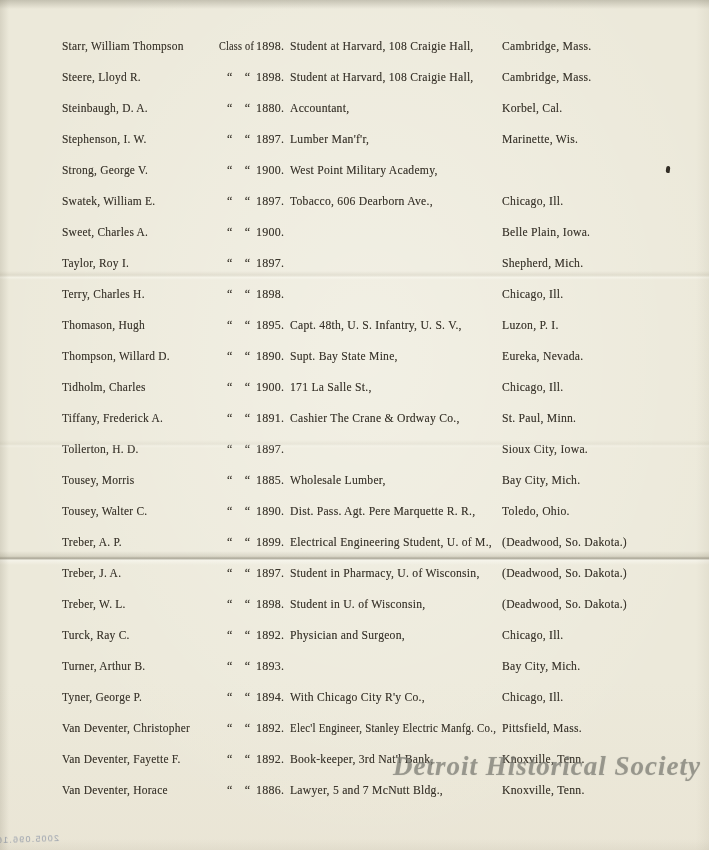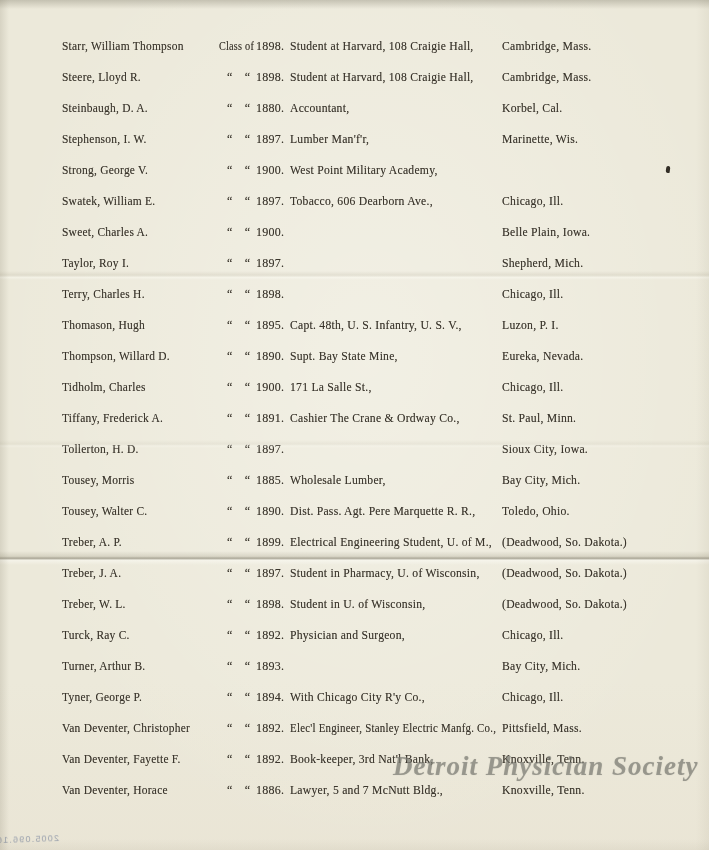--- a/index.html
+++ b/index.html
@@ -349,7 +349,7 @@
   <div class="fold-main"></div>
   <div class="ink-speck"></div>
 
-  <div class="watermark">Detroit Physician Society</div>
+  <div class="watermark">Detroit Historical Society</div>
   <div class="showthrough">2005.096.165</div>
 </div>
 

